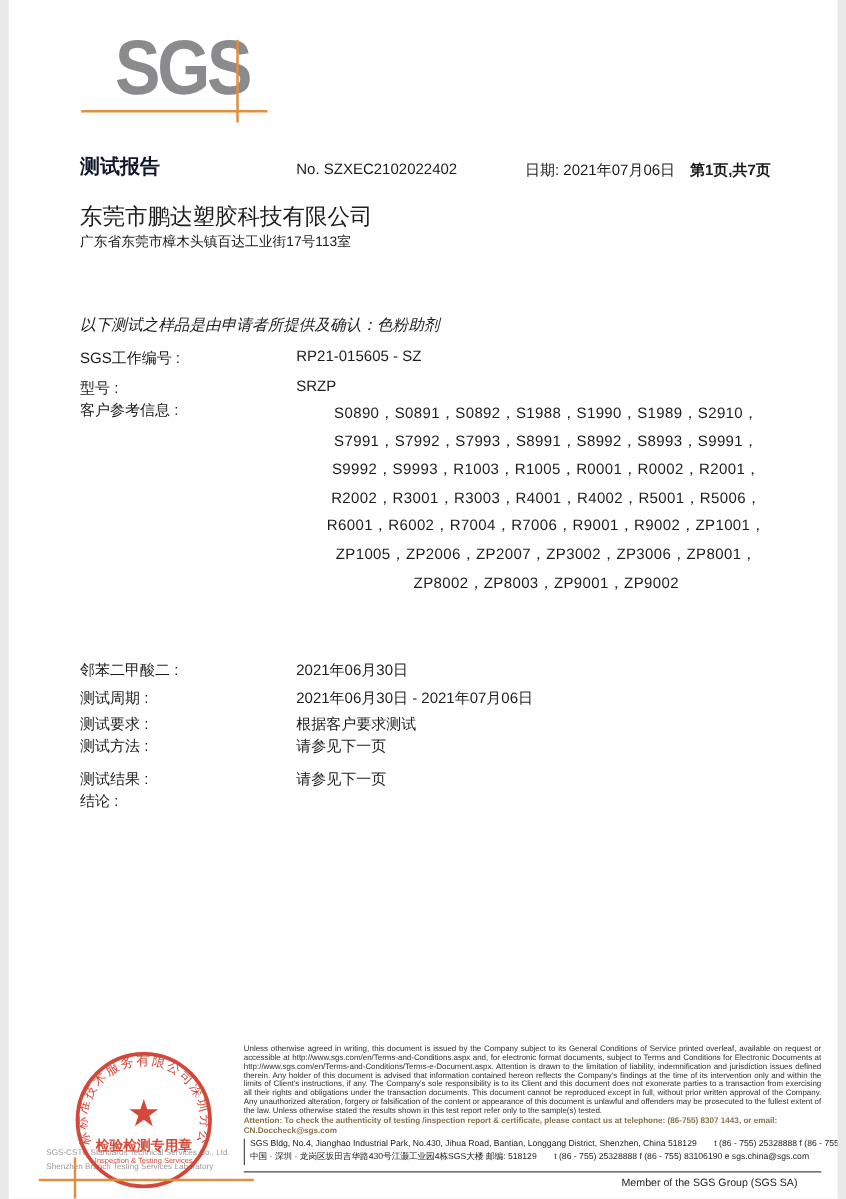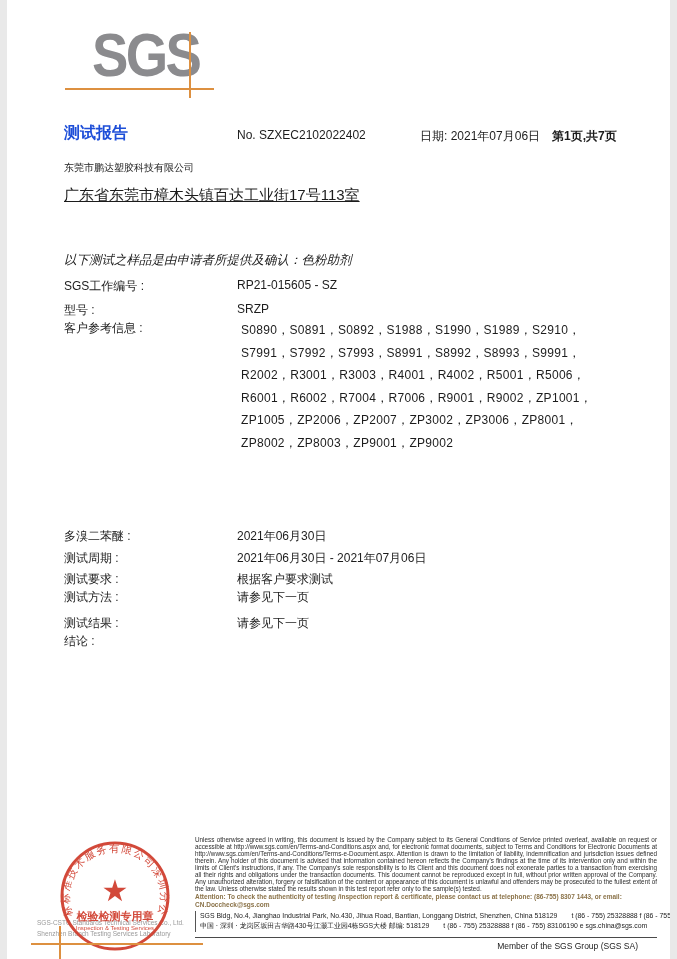--- a/index.html
+++ b/index.html
@@ -17,7 +17,7 @@
   .logo-hline{position:absolute;left:58px;top:88px;width:149px;height:2px;background:#dd9040;}
   .logo-vline{position:absolute;left:182px;top:32px;width:2px;height:66px;background:#dd9040;}
   
-  .hdr-title{position:absolute;left:57px;top:123px;font-size:16px;font-weight:bold;color:#1d4ed8;}
+  .hdr-title{position:absolute;left:57px;top:123px;font-size:16px;font-weight:bold;color:#0f172a;}
   .hdr-no{position:absolute;left:230px;top:128px;font-size:12px;}
   .hdr-date{position:absolute;left:413px;top:128px;font-size:12px;}
   .hdr-page{position:absolute;left:545px;top:128px;font-size:12px;font-weight:bold;}

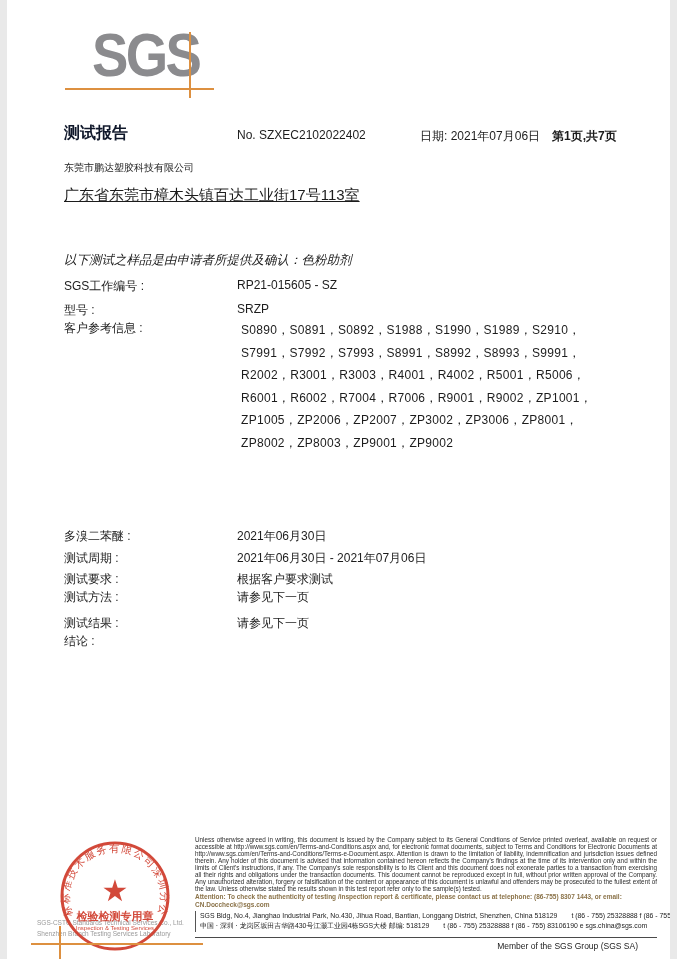--- a/index.html
+++ b/index.html
@@ -22,7 +22,7 @@
   .hdr-date{position:absolute;left:413px;top:128px;font-size:12px;}
   .hdr-page{position:absolute;left:545px;top:128px;font-size:12px;font-weight:bold;}
   
-  .client-name{position:absolute;left:57px;top:161px;font-size:10px;}
+  .client-name{position:absolute;left:57px;top:161px;font-size:18px;}
   .client-addr{position:absolute;left:57px;top:186px;font-size:15px;text-decoration:underline;}
   .intro{position:absolute;left:57px;top:252px;font-size:12.5px;font-style:italic;}
   

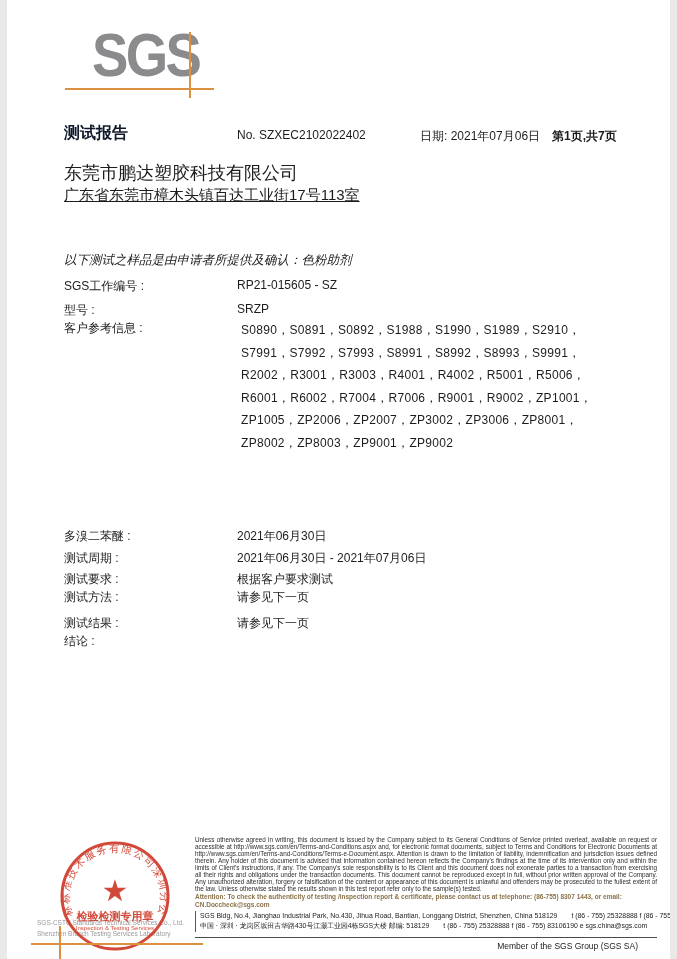--- a/index.html
+++ b/index.html
@@ -23,7 +23,7 @@
   .hdr-page{position:absolute;left:545px;top:128px;font-size:12px;font-weight:bold;}
   
   .client-name{position:absolute;left:57px;top:161px;font-size:18px;}
-  .client-addr{position:absolute;left:57px;top:186px;font-size:15px;text-decoration:underline;}
+  .client-addr{position:absolute;left:57px;top:186px;font-size:11px;}
   .intro{position:absolute;left:57px;top:252px;font-size:12.5px;font-style:italic;}
   
   .field{position:absolute;left:57px;width:596px;font-size:12px;}

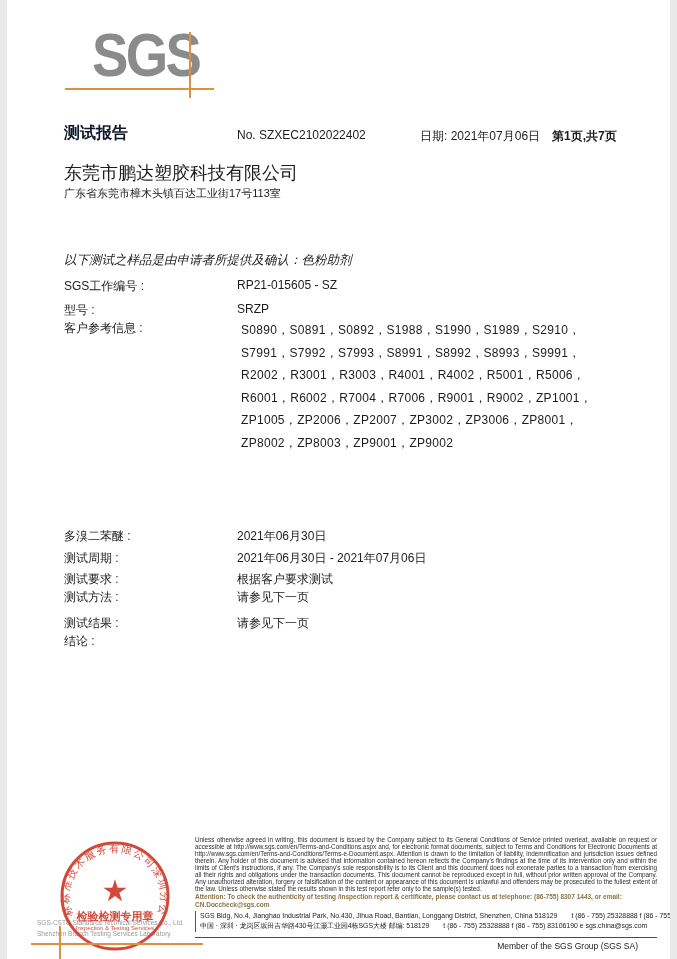--- a/index.html
+++ b/index.html
@@ -29,7 +29,7 @@
   .field{position:absolute;left:57px;width:596px;font-size:12px;}
   .flabel{position:absolute;left:0;top:0;white-space:nowrap;}
   .fvalue{position:absolute;left:173px;top:0;white-space:nowrap;}
-  .codes{position:absolute;left:234px;top:319px;width:420px;font-size:12px;line-height:22.6px;letter-spacing:.3px;}
+  .codes{position:absolute;left:220px;top:319px;width:420px;font-size:12px;line-height:22.6px;letter-spacing:.3px;text-align:center;}
   .conclusion{position:absolute;left:230px;top:627px;width:421px;font-size:12px;line-height:16.8px;text-align:justify;}
   
   .stamp-company{position:absolute;left:30px;top:917px;width:165px;font-size:6.5px;line-height:11px;color:#9a9a9a;}

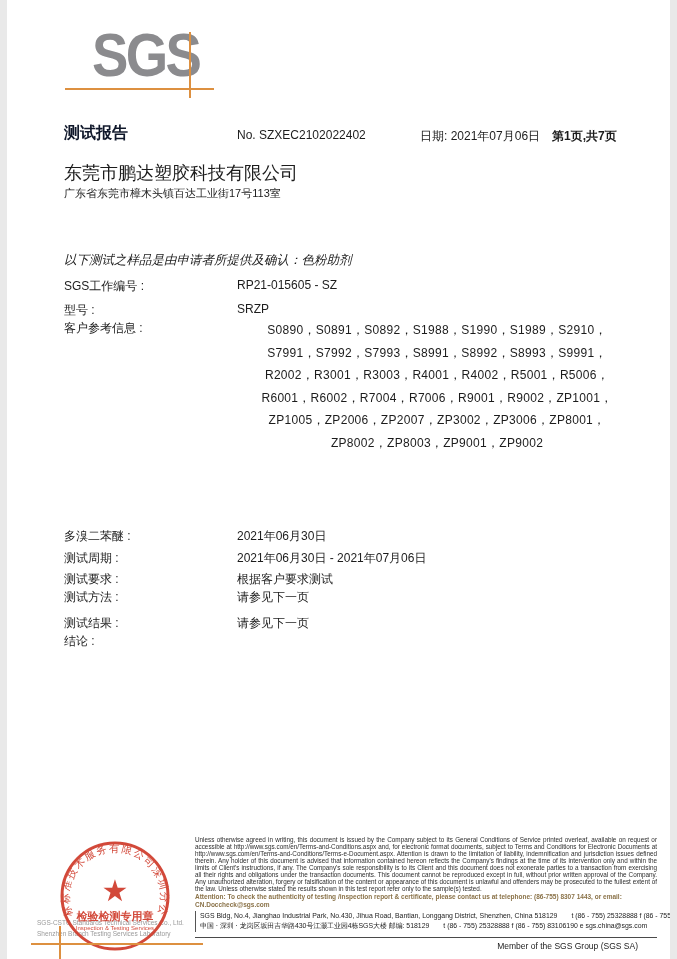--- a/index.html
+++ b/index.html
@@ -77,6 +77,7 @@
   <div class="codes">
     <div>S0890，S0891，S0892，S1988，S1990，S1989，S2910，</div>
     <div>S7991，S7992，S7993，S8991，S8992，S8993，S9991，</div>
+    <div>S9992，S9993，R1003，R1005，R0001，R0002，R2001，</div>
     <div>R2002，R3001，R3003，R4001，R4002，R5001，R5006，</div>
     <div>R6001，R6002，R7004，R7006，R9001，R9002，ZP1001，</div>
     <div>ZP1005，ZP2006，ZP2007，ZP3002，ZP3006，ZP8001，</div>

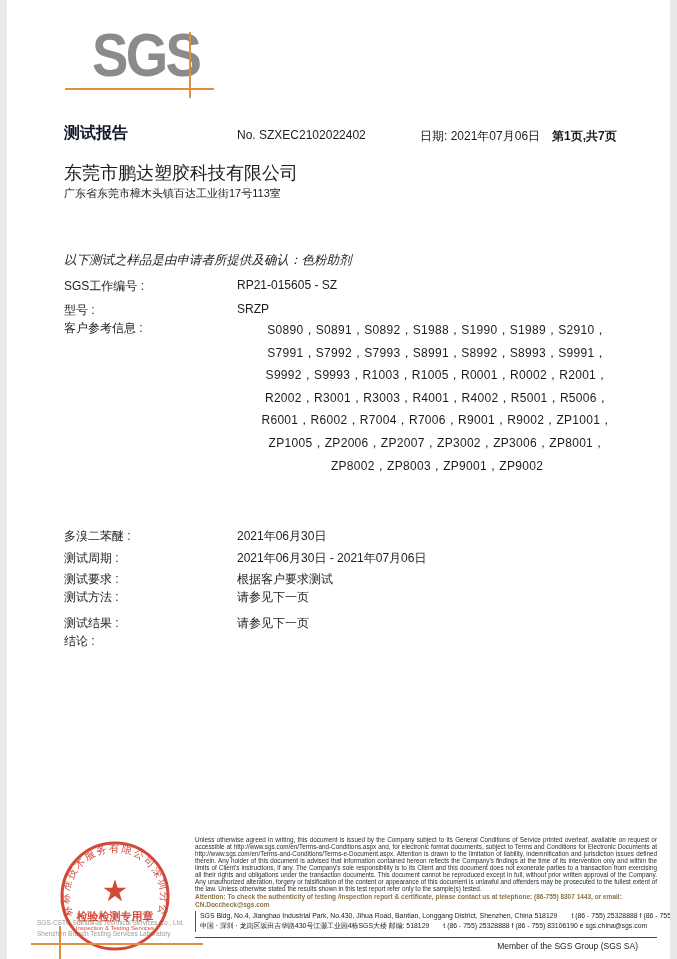--- a/index.html
+++ b/index.html
@@ -84,7 +84,7 @@
     <div>ZP8002，ZP8003，ZP9001，ZP9002</div>
   </div>
   <div class="field" style="top:528px">
-    <span class="flabel">多溴二苯醚 :</span>
+    <span class="flabel">邻苯二甲酸二 :</span>
     <span class="fvalue">2021年06月30日</span>
   </div>
   <div class="field" style="top:550px">

